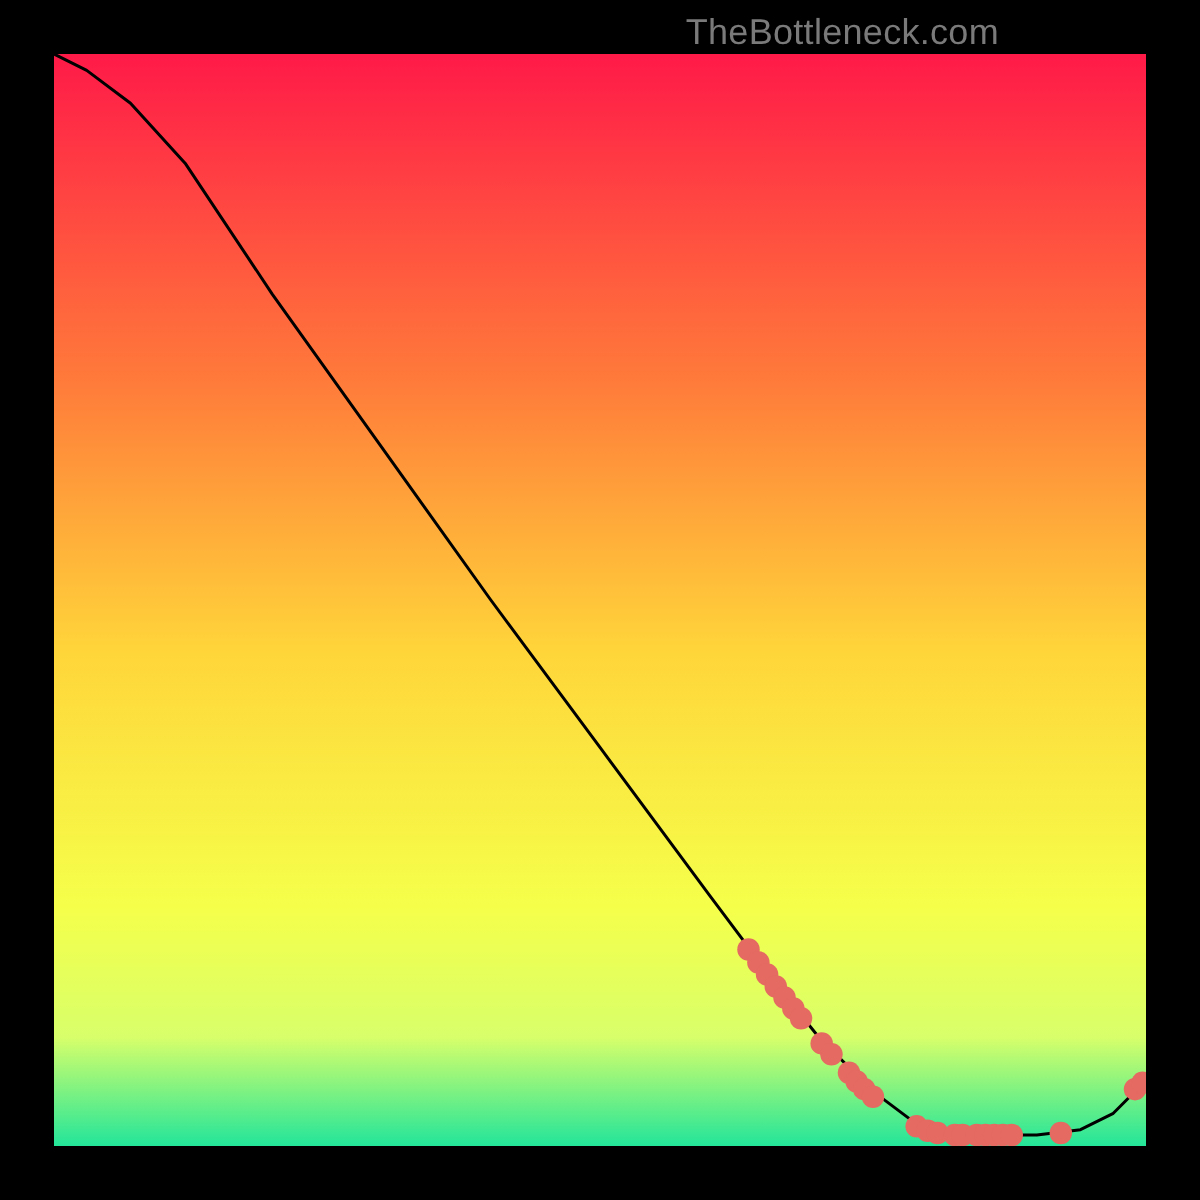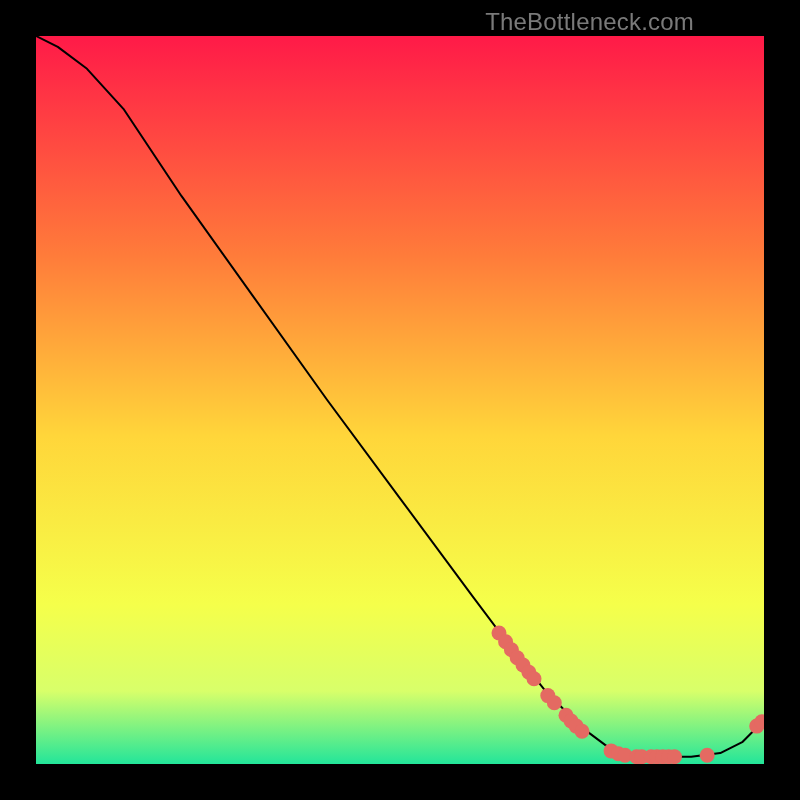--- a/index.html
+++ b/index.html
@@ -16,7 +16,6 @@
     width: 680px;
     height: 800px;
     background: #000000;
-    padding-left: 28px;
   }
   .plot {
     position: absolute;

